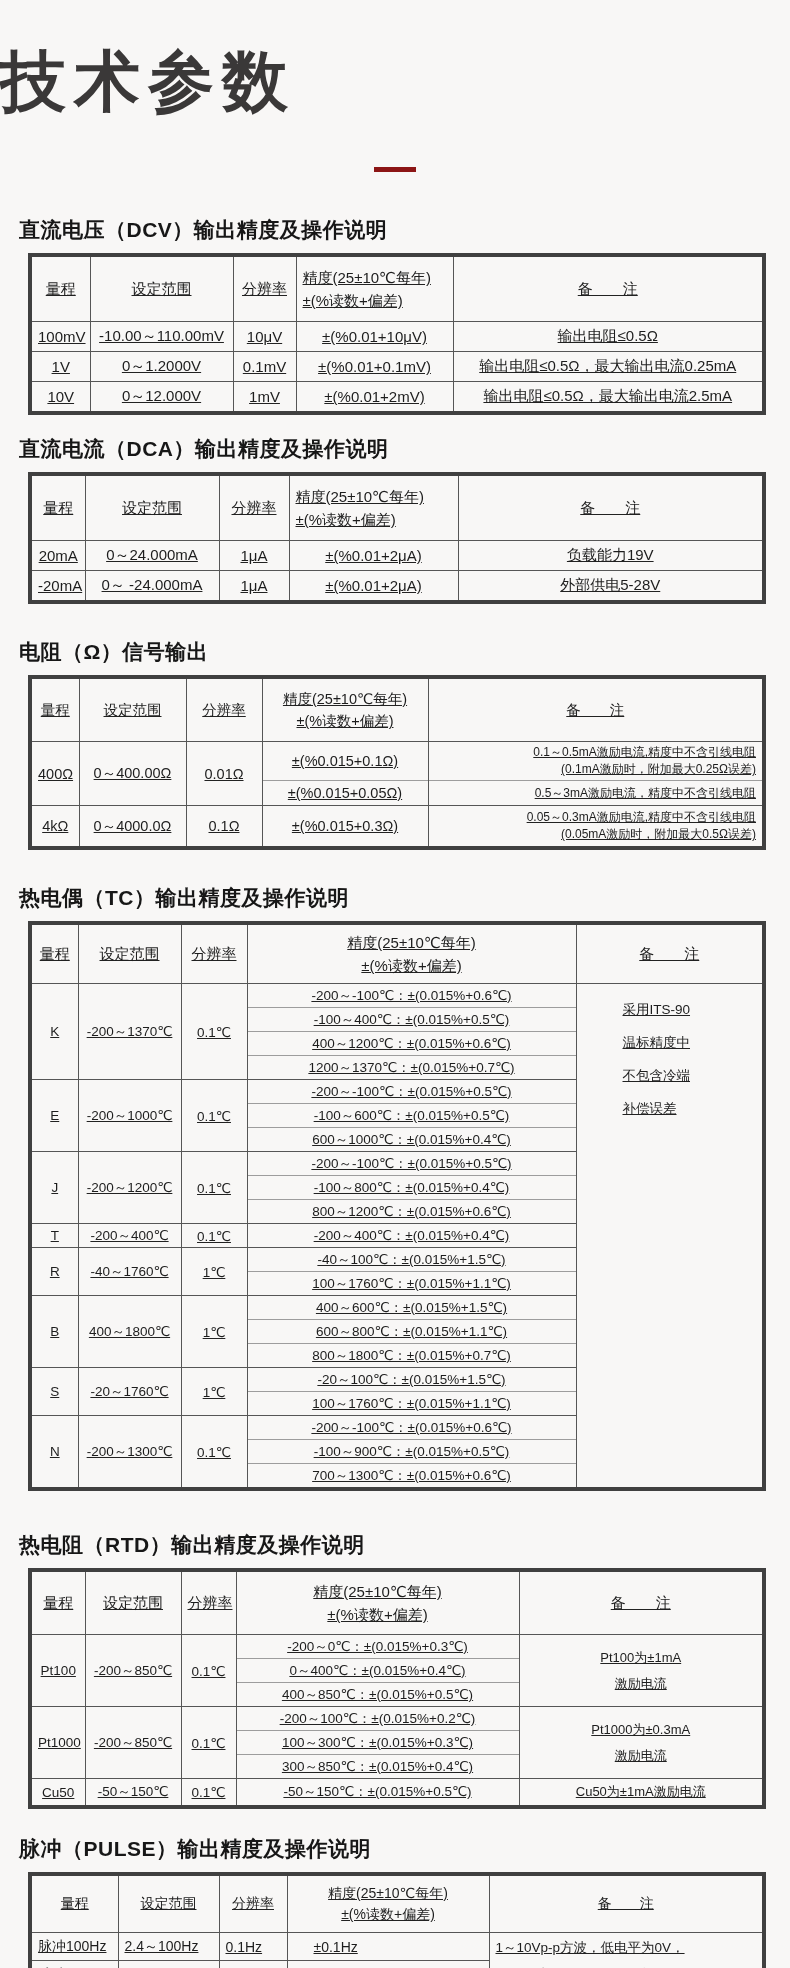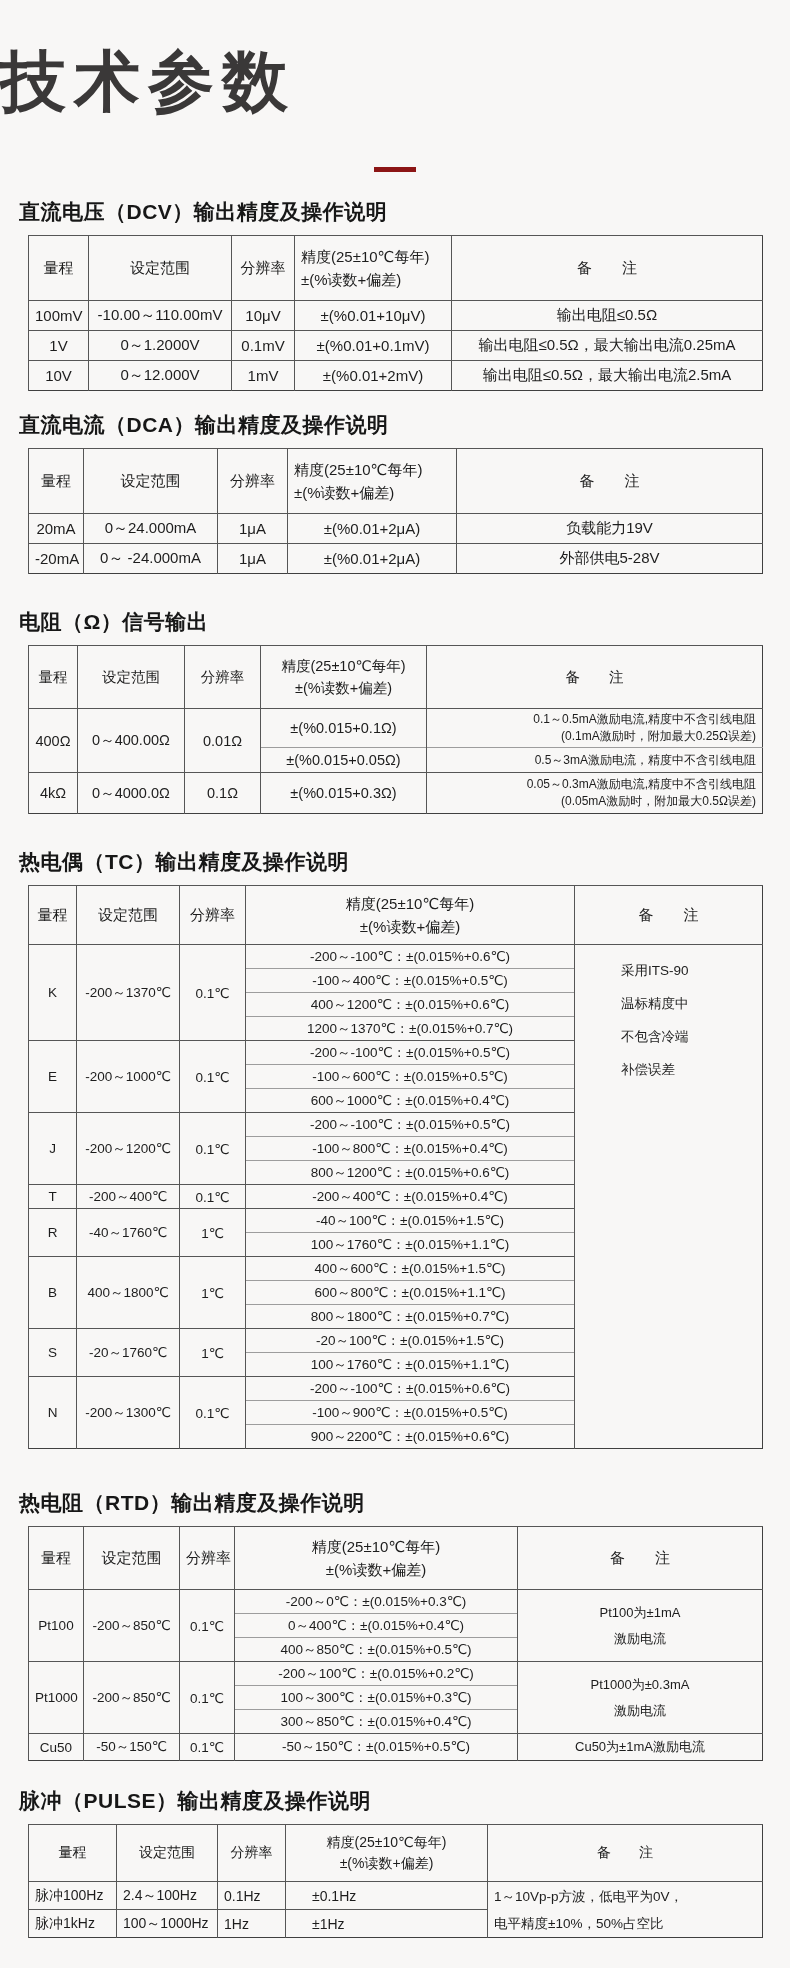--- a/index.html
+++ b/index.html
@@ -21,7 +21,7 @@
     font-size:21px; font-weight:700; color:#171717;
     margin:34px 0 9px; margin-left:-9px; letter-spacing:0.5px;
   }
-  .sec.s1 h2{margin-top:26px;}
+  .sec.s1 h2{margin-top:44px;}
   .sec.s2 h2{margin-top:20px;}
   .sec.s5 h2{margin-top:40px;}
   .sec.s6 h2{margin-top:26px;}

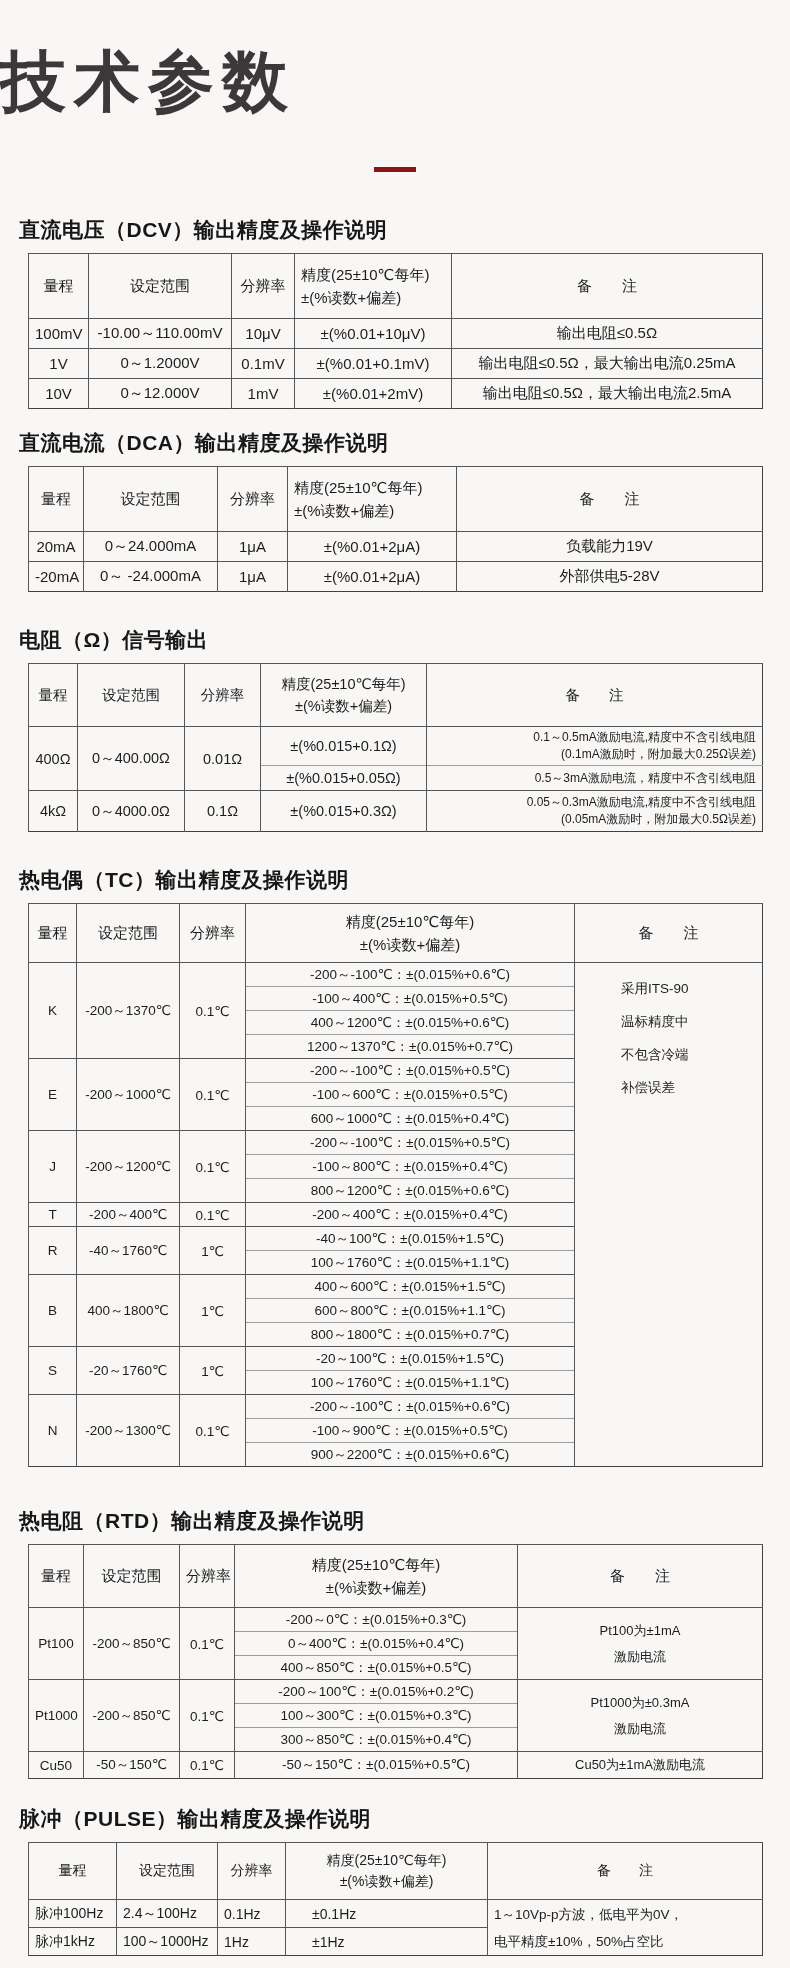--- a/index.html
+++ b/index.html
@@ -28,7 +28,7 @@
 
   table.t{
     table-layout:fixed; border-collapse:collapse;
-    width:734px; border:1px solid #404040; background:transparent;
+    width:734px; border:4px solid #404040; background:transparent;text-decoration:underline;
   }
   .t th,.t td{
     border-left:1px solid #565656; border-top:1px solid #565656;

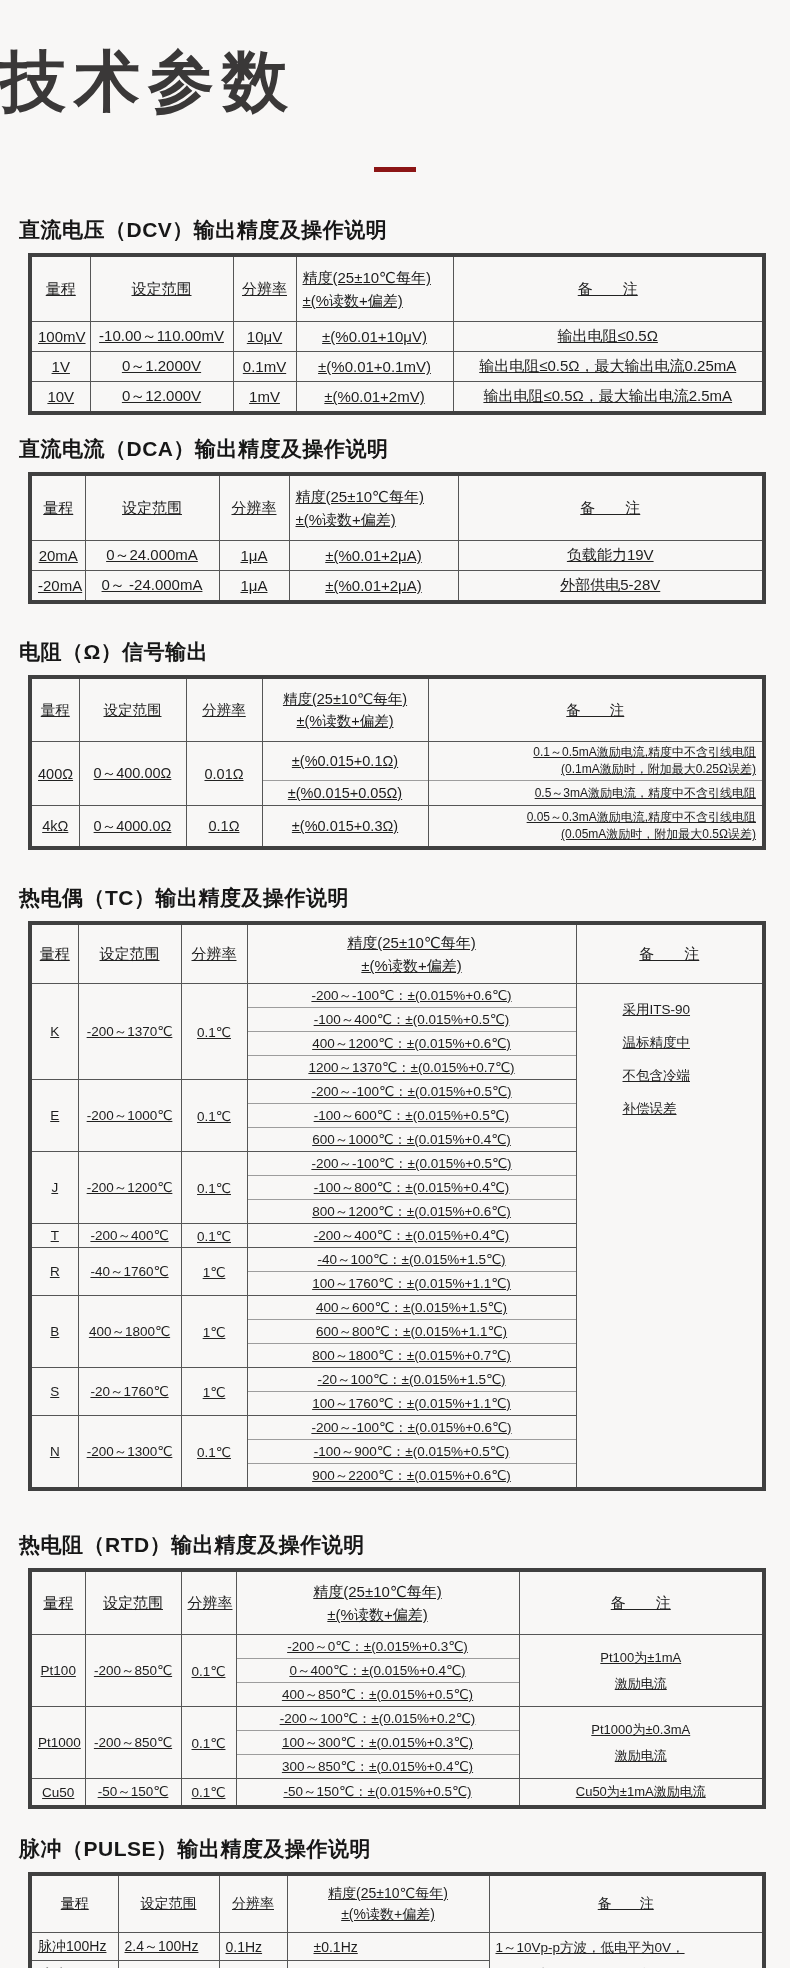--- a/index.html
+++ b/index.html
@@ -334,7 +334,7 @@
             <td>-100～900℃：±(0.015%+0.5℃)</td>
           </tr>
       <tr class="sub">
-            <td>900～2200℃：±(0.015%+0.6℃)</td>
+            <td>700～1300℃：±(0.015%+0.6℃)</td>
           </tr>
     </tbody>
       </table>

